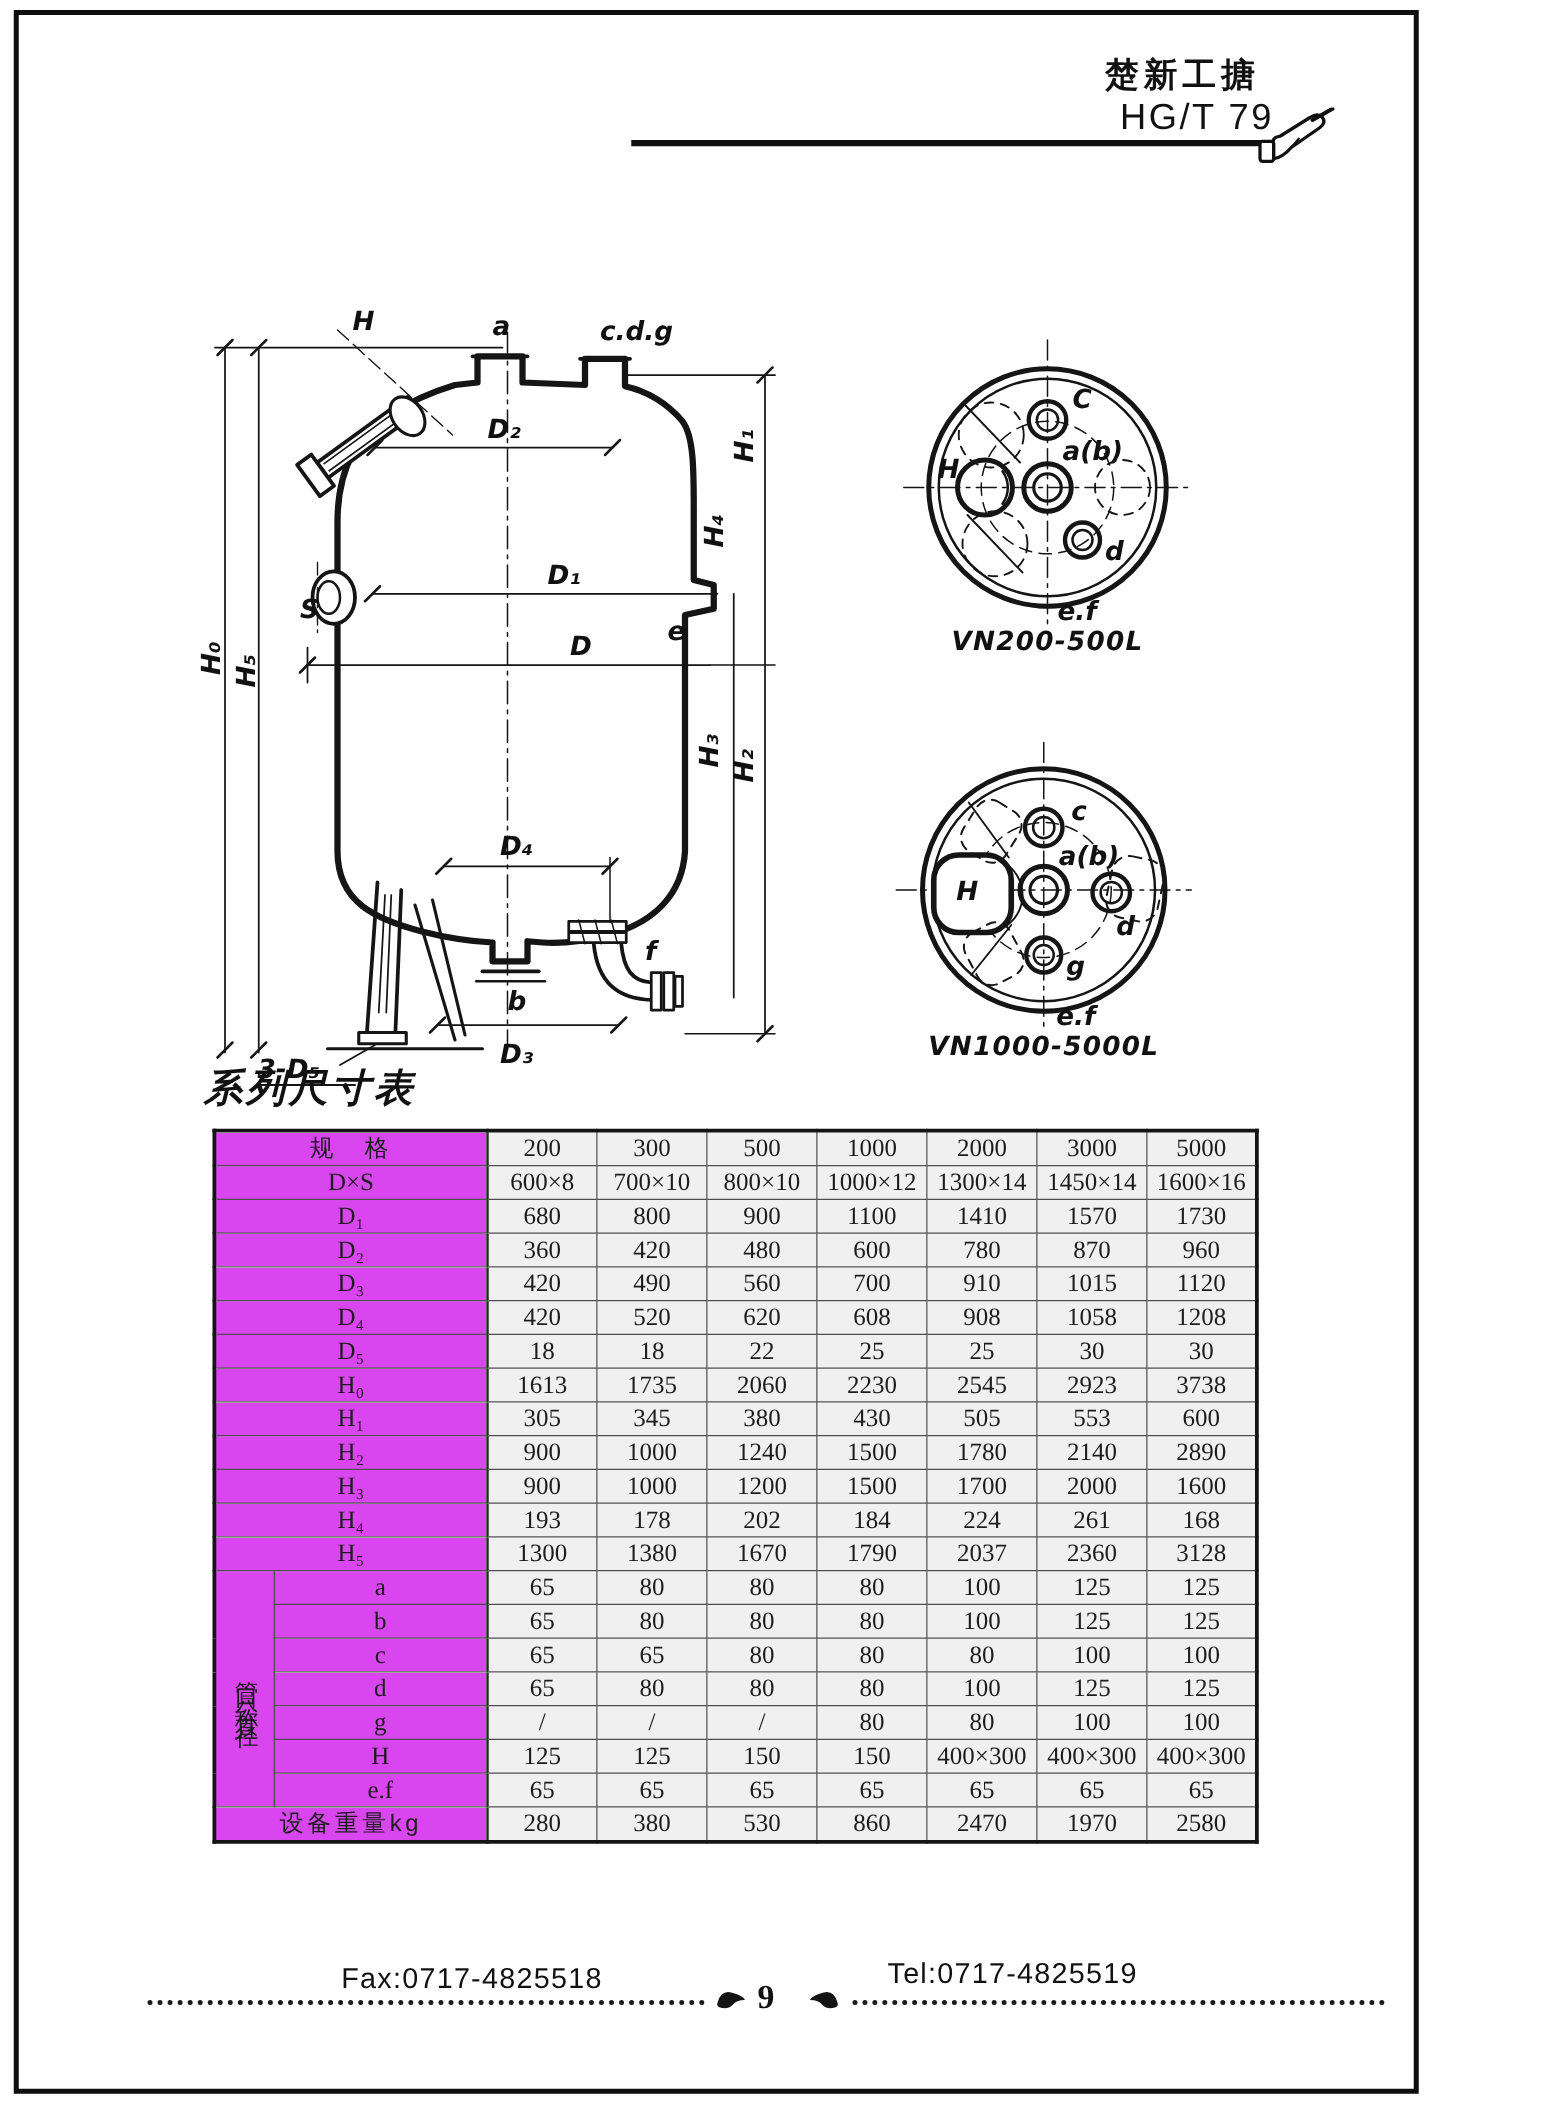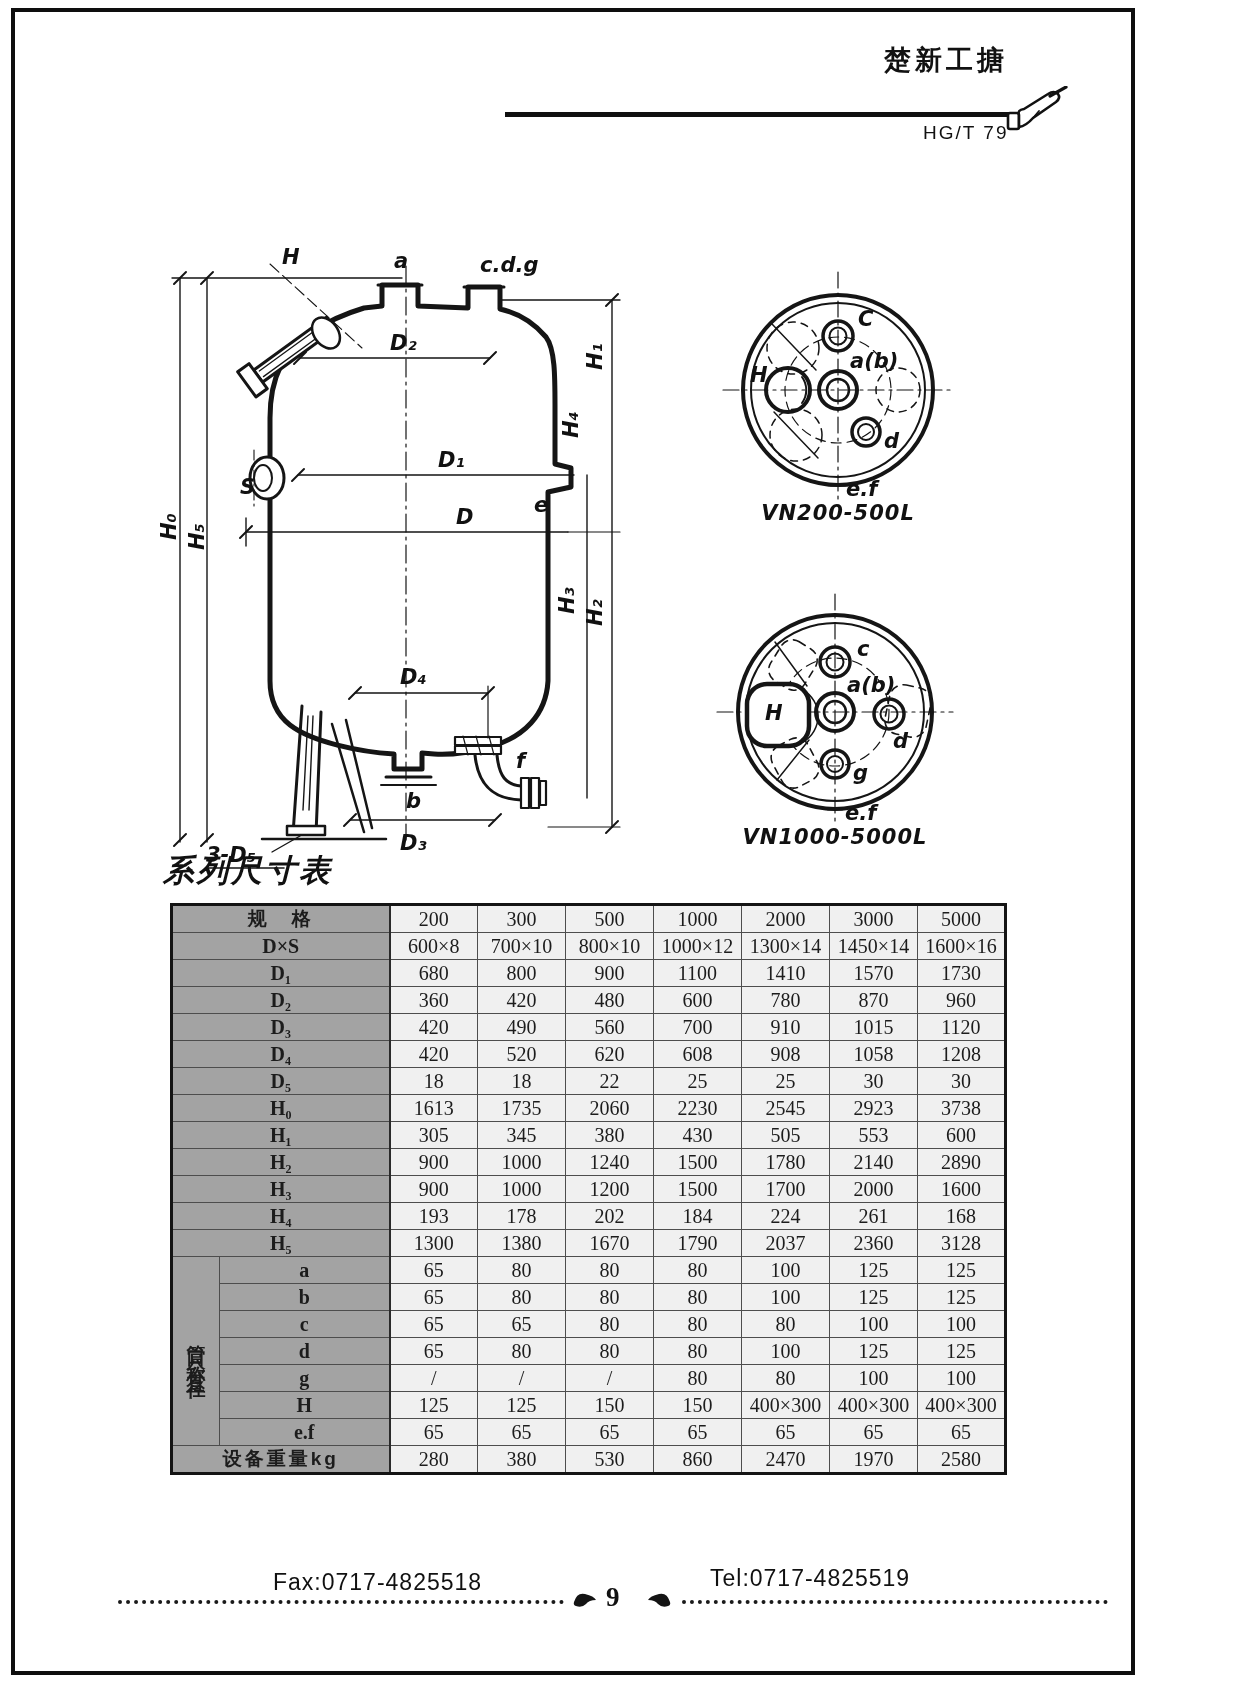--- a/index.html
+++ b/index.html
@@ -9,7 +9,7 @@
 
   
   .brand{position:absolute;left:884px;top:42px;font-size:27px;font-weight:bold;letter-spacing:4px;}
-  .standard{position:absolute;left:923px;top:78px;font-size:19px;letter-spacing:2px;margin-top:44px;}
+  .standard{position:absolute;left:896px;top:78px;font-size:29px;letter-spacing:2px;}
   .headrule{position:absolute;left:505px;top:112px;width:514px;height:5px;background:#101010;}
   .pen{position:absolute;left:1006px;top:86px;width:64px;height:50px;}
 

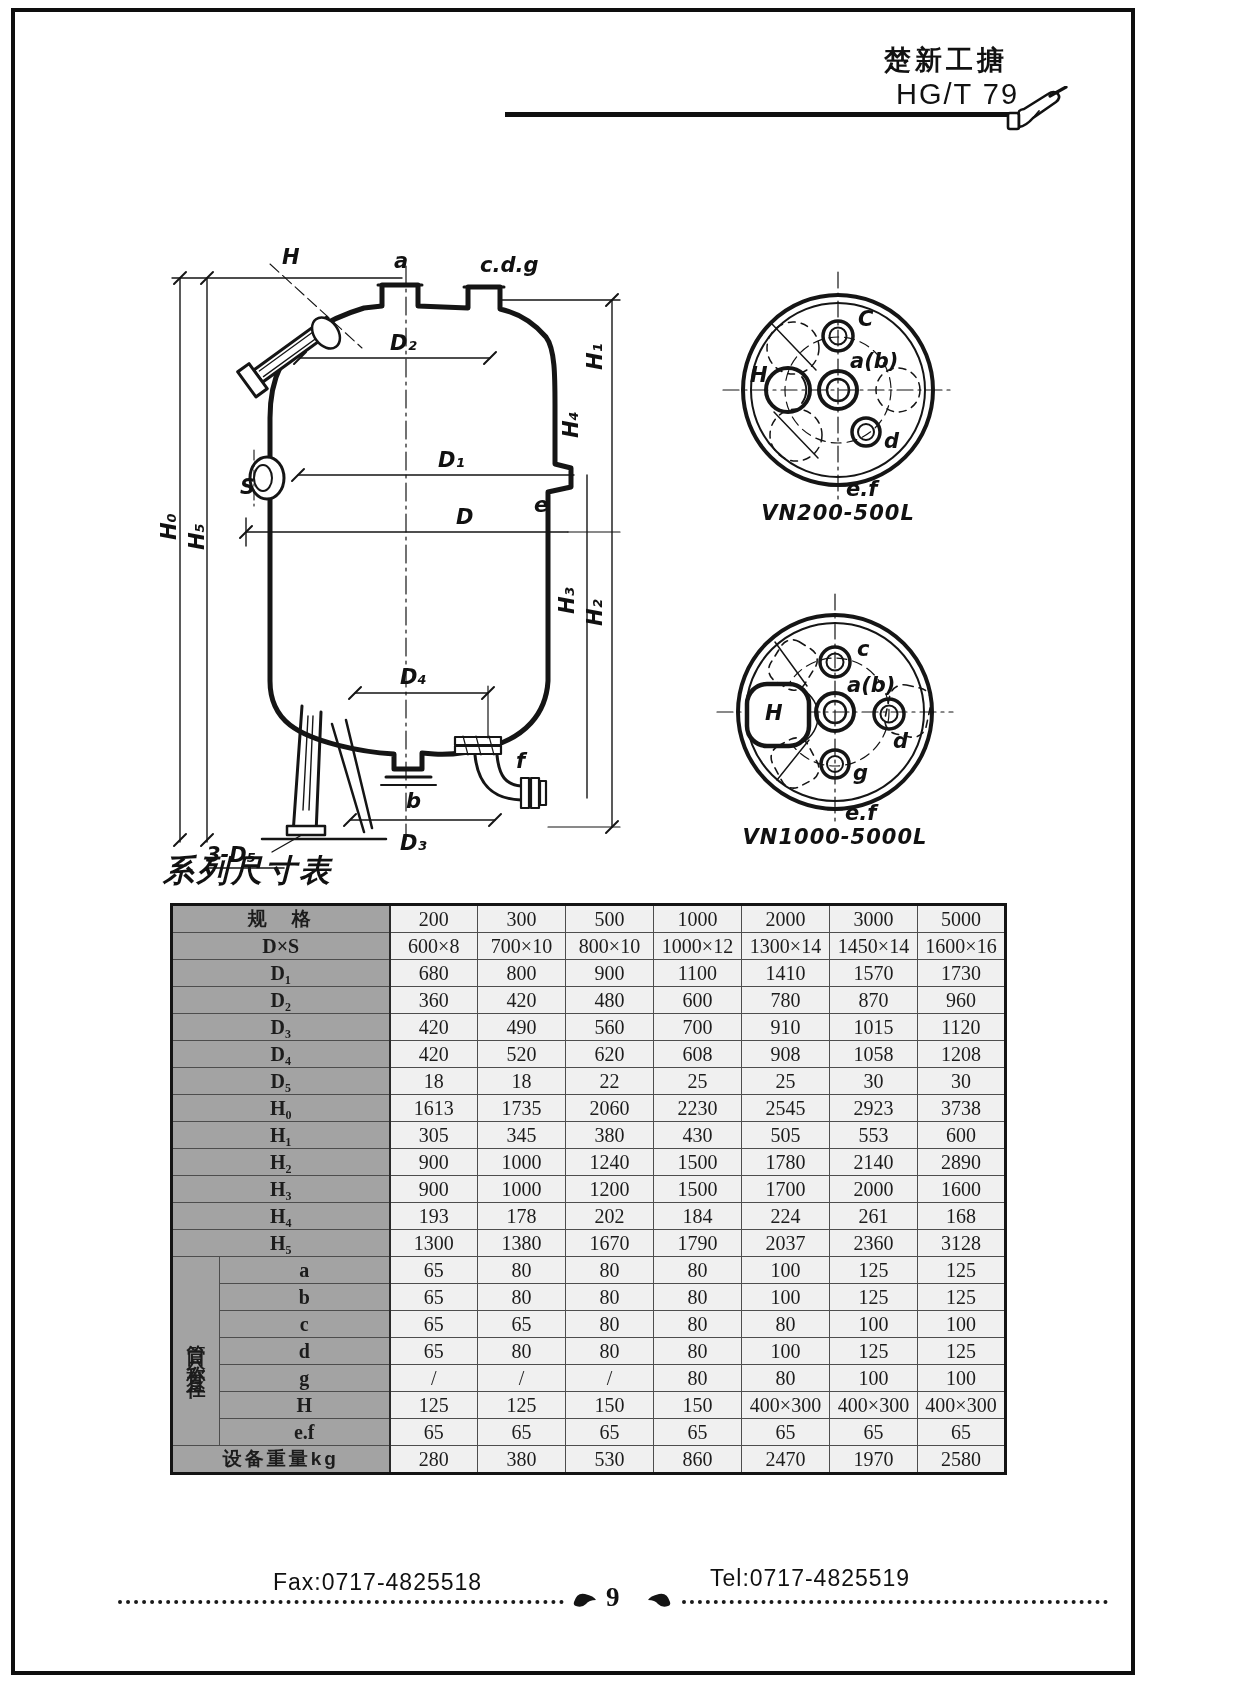--- a/index.html
+++ b/index.html
@@ -32,7 +32,7 @@
               width:834px;border:3px solid #141414;font-family:"Liberation Serif","DejaVu Serif",serif;}
   #size-table td{border:1px solid #4d4d4d;height:26px;text-align:center;vertical-align:middle;
               padding:0;font-size:20px;color:#1c1c1c;white-space:nowrap;overflow:hidden;}
-  #size-table .lbl{background:#a3a3a3;font-weight:bold;}
+  #size-table .lbl{background:#d946ef;}
   #size-table .val{background:#f0f0f0;}
   #size-table .lbl-main{border-right:2.5px solid #2a2a2a;}
   #size-table .cn{font-family:"Liberation Sans","DejaVu Sans",sans-serif;font-size:19px;letter-spacing:3px;}

